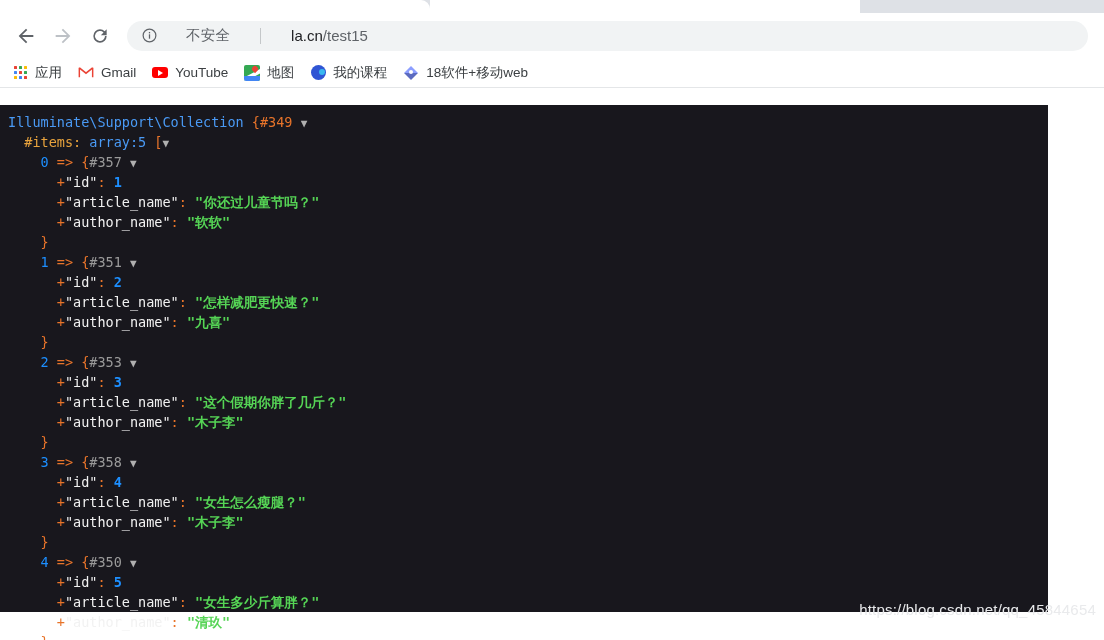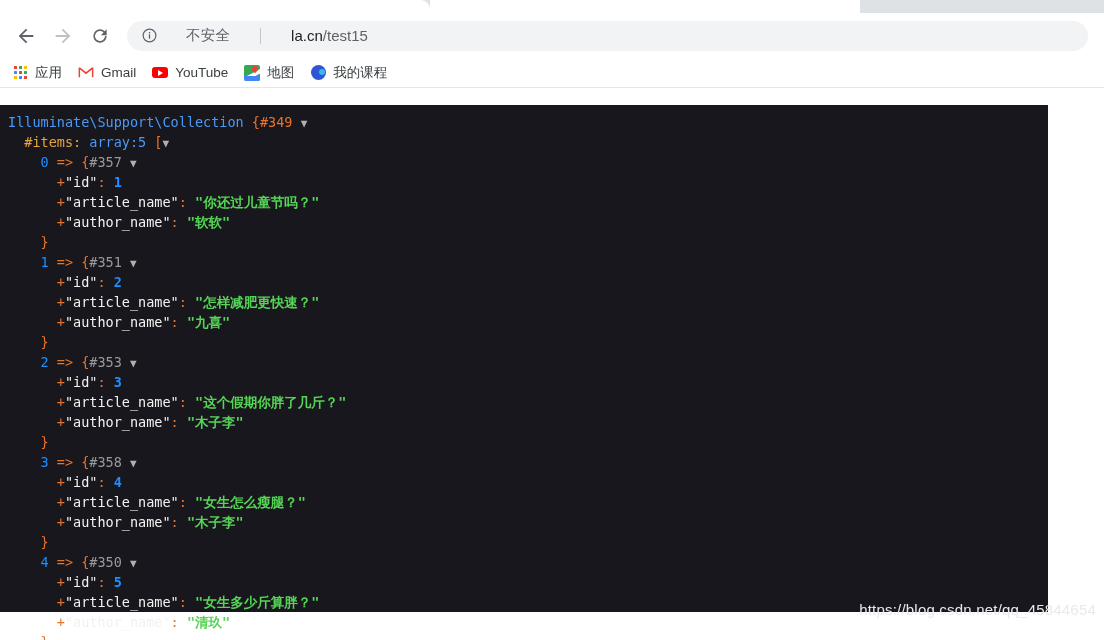--- a/index.html
+++ b/index.html
@@ -330,6 +330,16 @@
     <span class="bm-label">我的课程</span>
   </div>
 
+  <div class="bm">
+    <span class="bm-ico">
+      <span class="diam">
+          <span class="top"></span>
+          <span class="bot"></span>
+          <span class="dot"></span>
+        </span>
+    </span>
+    <span class="bm-label">18软件+移动web</span>
+  </div>
 
 </div>
 

